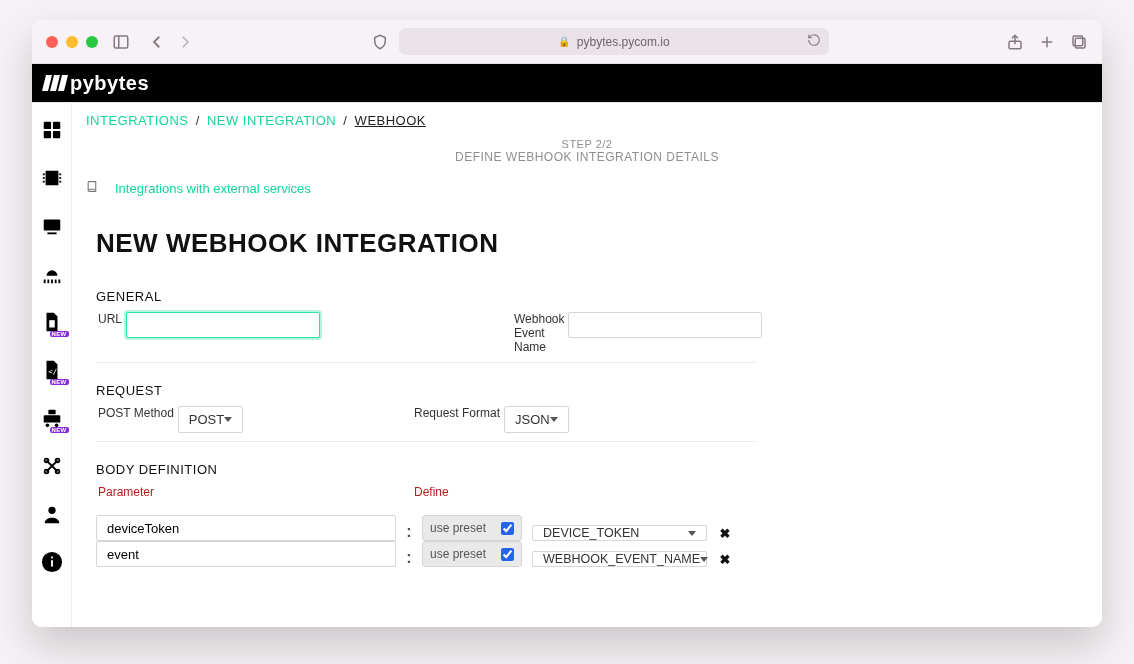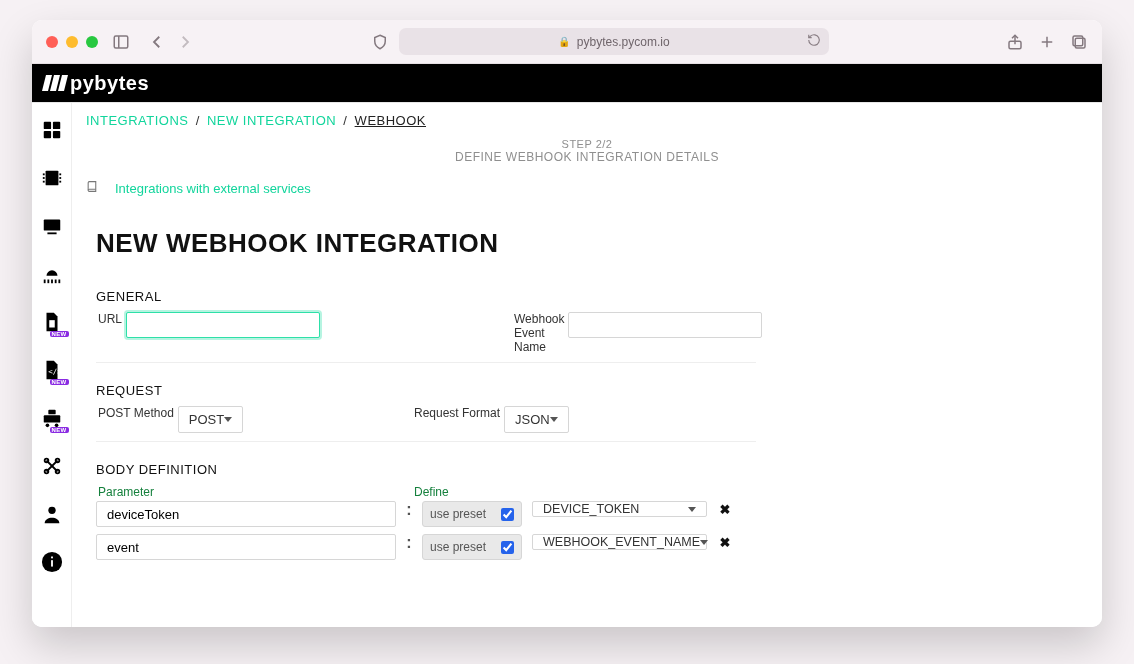--- a/index.html
+++ b/index.html
@@ -112,7 +112,7 @@
   .caret { width:0;height:0;border-left:4px solid transparent;border-right:4px solid transparent;border-top:5px solid #555;}
 
   
-  .bd-head { display:flex; gap:16px; font-size:12px; color:#15803d; font-weight:500; margin:2px 0 2px;}
+  .bd-head { display:flex; gap:16px; font-size:12px; color:#b91c1c; font-weight:500; margin:2px 0 16px;}
   .bd-head .p { width:300px; margin-left:2px;}
   .bd-row { display:flex; align-items:flex-start; gap:10px; margin-bottom:7px;}
   .bd-row .param { width:300px; height:26px; border:1px solid #d6d6d6; border-radius:2px; padding:0 10px; font-size:13px; display:flex; align-items:center; background:#fff;}

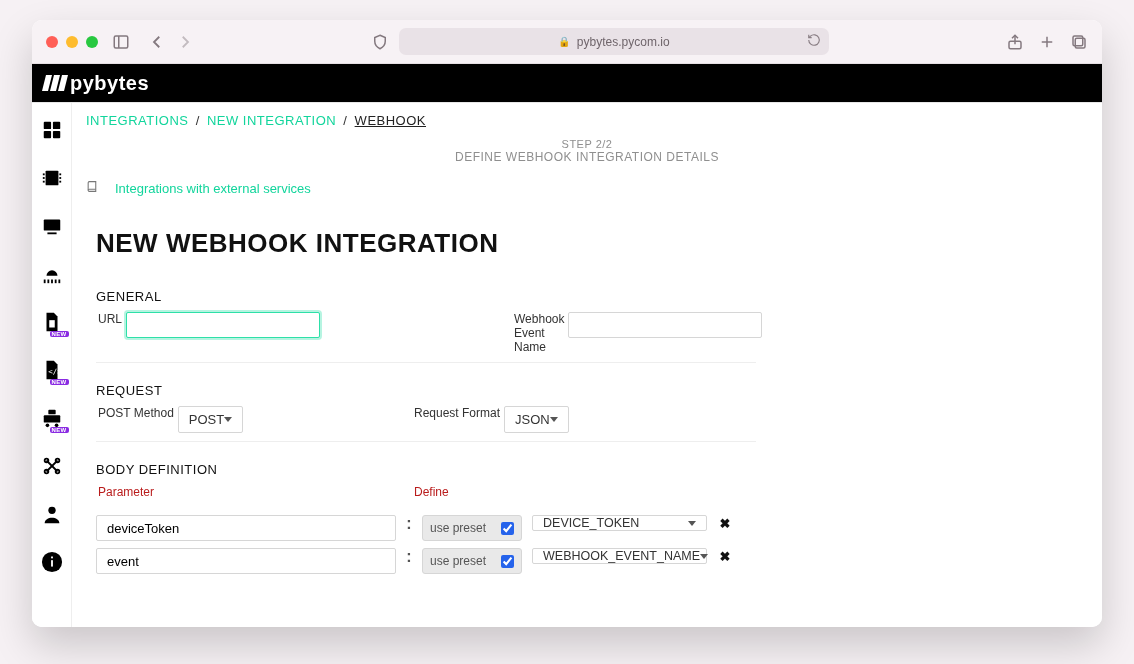--- a/index.html
+++ b/index.html
@@ -114,7 +114,7 @@
   
   .bd-head { display:flex; gap:16px; font-size:12px; color:#b91c1c; font-weight:500; margin:2px 0 16px;}
   .bd-head .p { width:300px; margin-left:2px;}
-  .bd-row { display:flex; align-items:flex-start; gap:10px; margin-bottom:7px;}
+  .bd-row { display:flex; align-items:flex-end; gap:10px; margin-bottom:0;}
   .bd-row .param { width:300px; height:26px; border:1px solid #d6d6d6; border-radius:2px; padding:0 10px; font-size:13px; display:flex; align-items:center; background:#fff;}
   .colon { color:#555; font-weight:700; width:6px; text-align:center;}
   .preset-chip {

